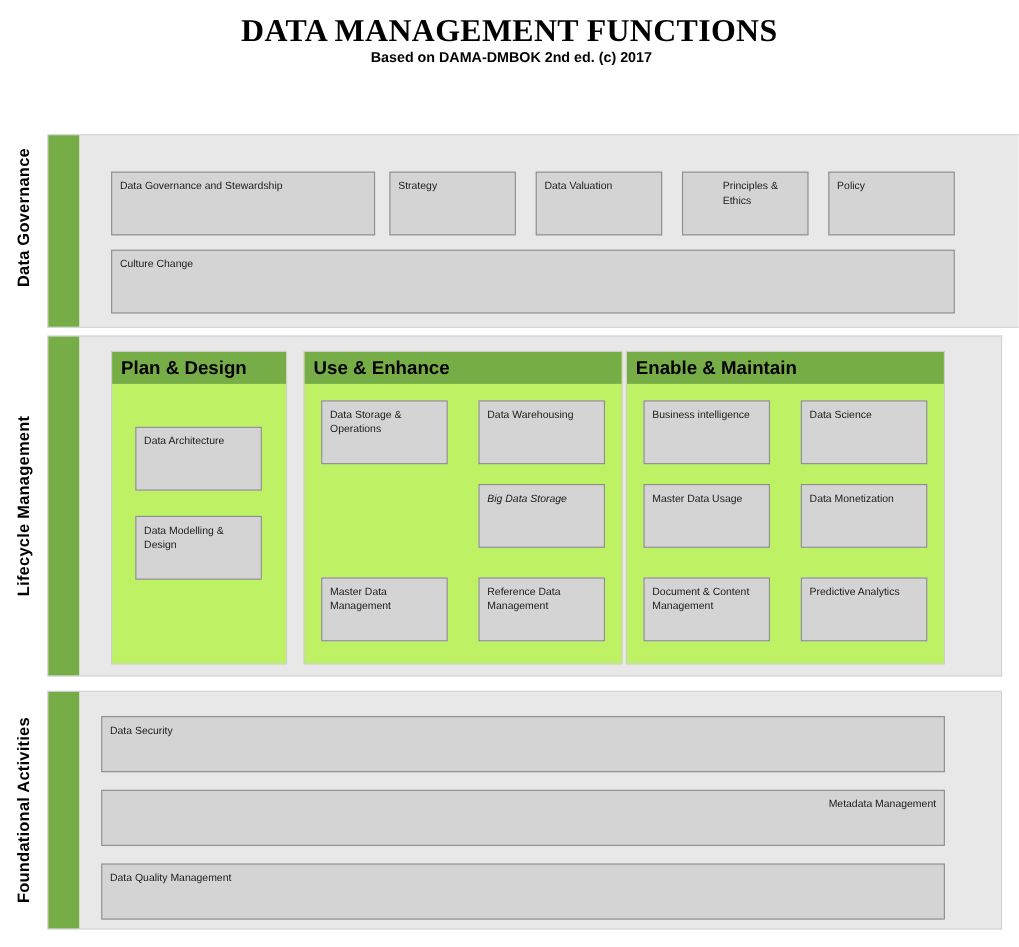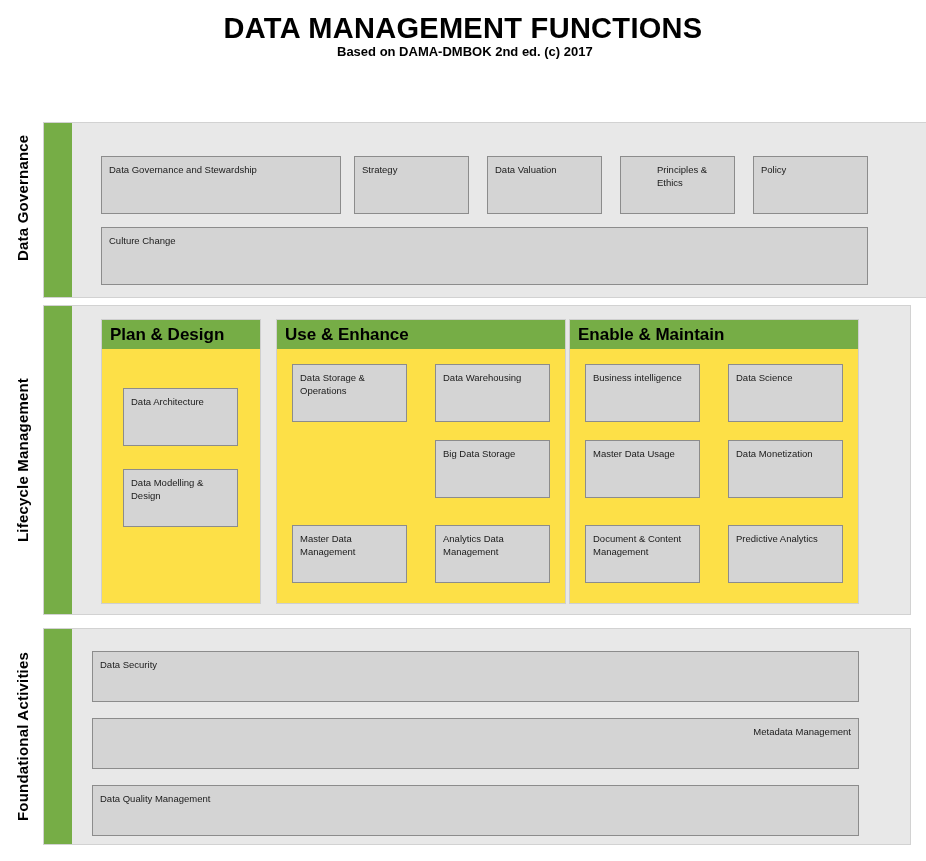--- a/index.html
+++ b/index.html
@@ -31,6 +31,7 @@
     font-weight: bold;
     letter-spacing: 0.3px;
     color: #000000;
+    font-family: Liberation Serif, serif;
   }
   #subtitle {
     position: absolute;

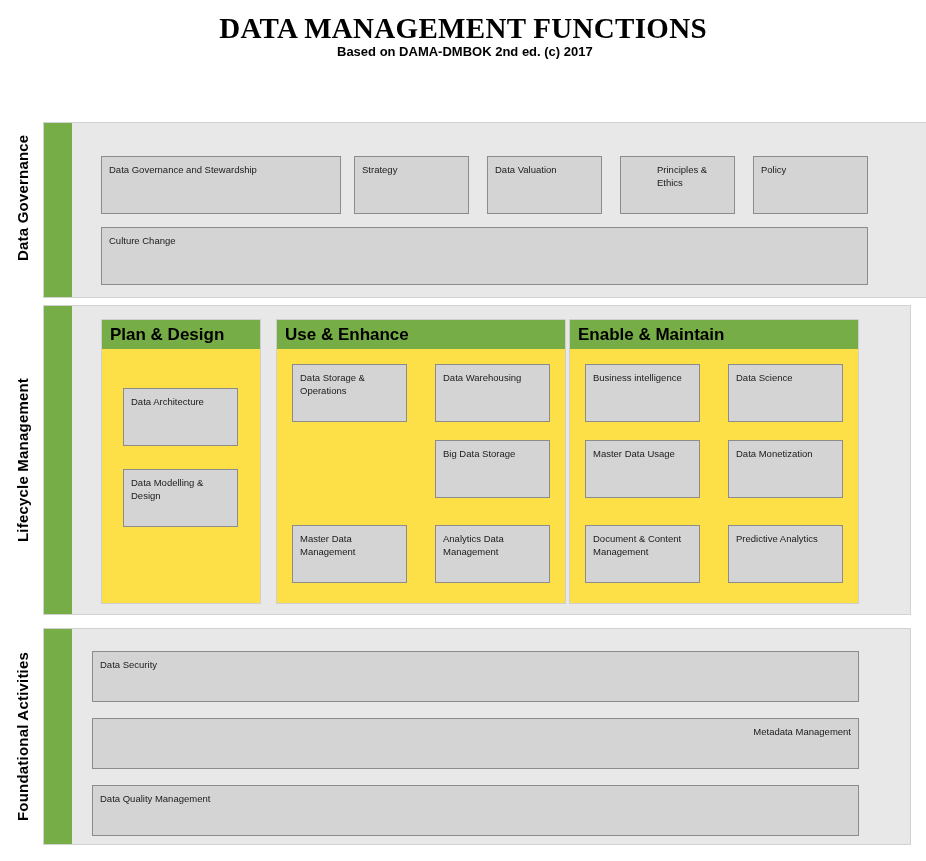--- a/index.html
+++ b/index.html
@@ -89,7 +89,7 @@
   
   .lc-col {
     position: absolute;
-    background: #fde047;
+    background: #bef264;
     border: 1px solid #cfcfcf;
     box-sizing: border-box;
   }

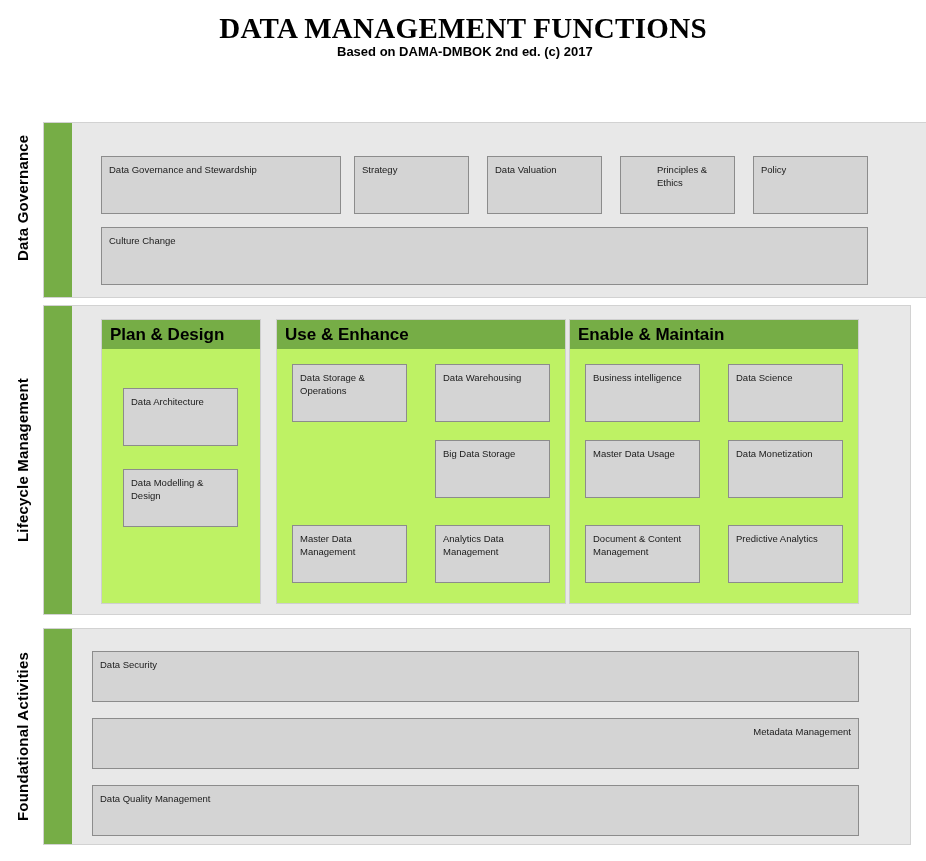--- a/index.html
+++ b/index.html
@@ -145,7 +145,7 @@
     <div class="lc-col-head">Use &amp; Enhance</div>
     <div class="fbox" style="left:15px; top:44px; width:115px; height:58px;">Data Storage &amp; Operations</div>
     <div class="fbox" style="left:158px; top:44px; width:115px; height:58px;">Data Warehousing</div>
-    <div class="fbox" style="left:158px; top:120px; width:115px; height:58px;">Big Data Storage</div>
+    <div class="fbox" style="left:158px; top:120px; width:115px; height:58px;font-style:italic;">Big Data Storage</div>
     <div class="fbox" style="left:15px; top:205px; width:115px; height:58px;">Master Data Management</div>
     <div class="fbox" style="left:158px; top:205px; width:115px; height:58px;">Analytics Data Management</div>
   </div>

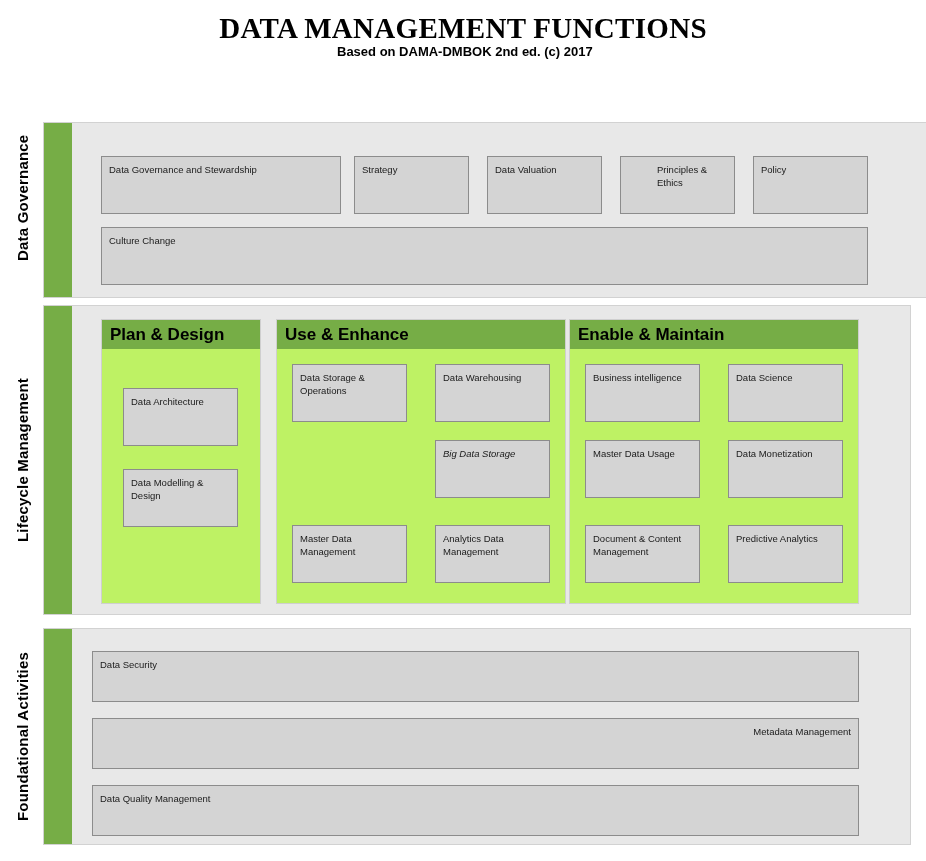--- a/index.html
+++ b/index.html
@@ -147,7 +147,7 @@
     <div class="fbox" style="left:158px; top:44px; width:115px; height:58px;">Data Warehousing</div>
     <div class="fbox" style="left:158px; top:120px; width:115px; height:58px;font-style:italic;">Big Data Storage</div>
     <div class="fbox" style="left:15px; top:205px; width:115px; height:58px;">Master Data Management</div>
-    <div class="fbox" style="left:158px; top:205px; width:115px; height:58px;">Analytics Data Management</div>
+    <div class="fbox" style="left:158px; top:205px; width:115px; height:58px;">Reference Data Management</div>
   </div>
 
   <div class="lc-col" style="left:525px; top:13px; width:290px; height:285px;">

